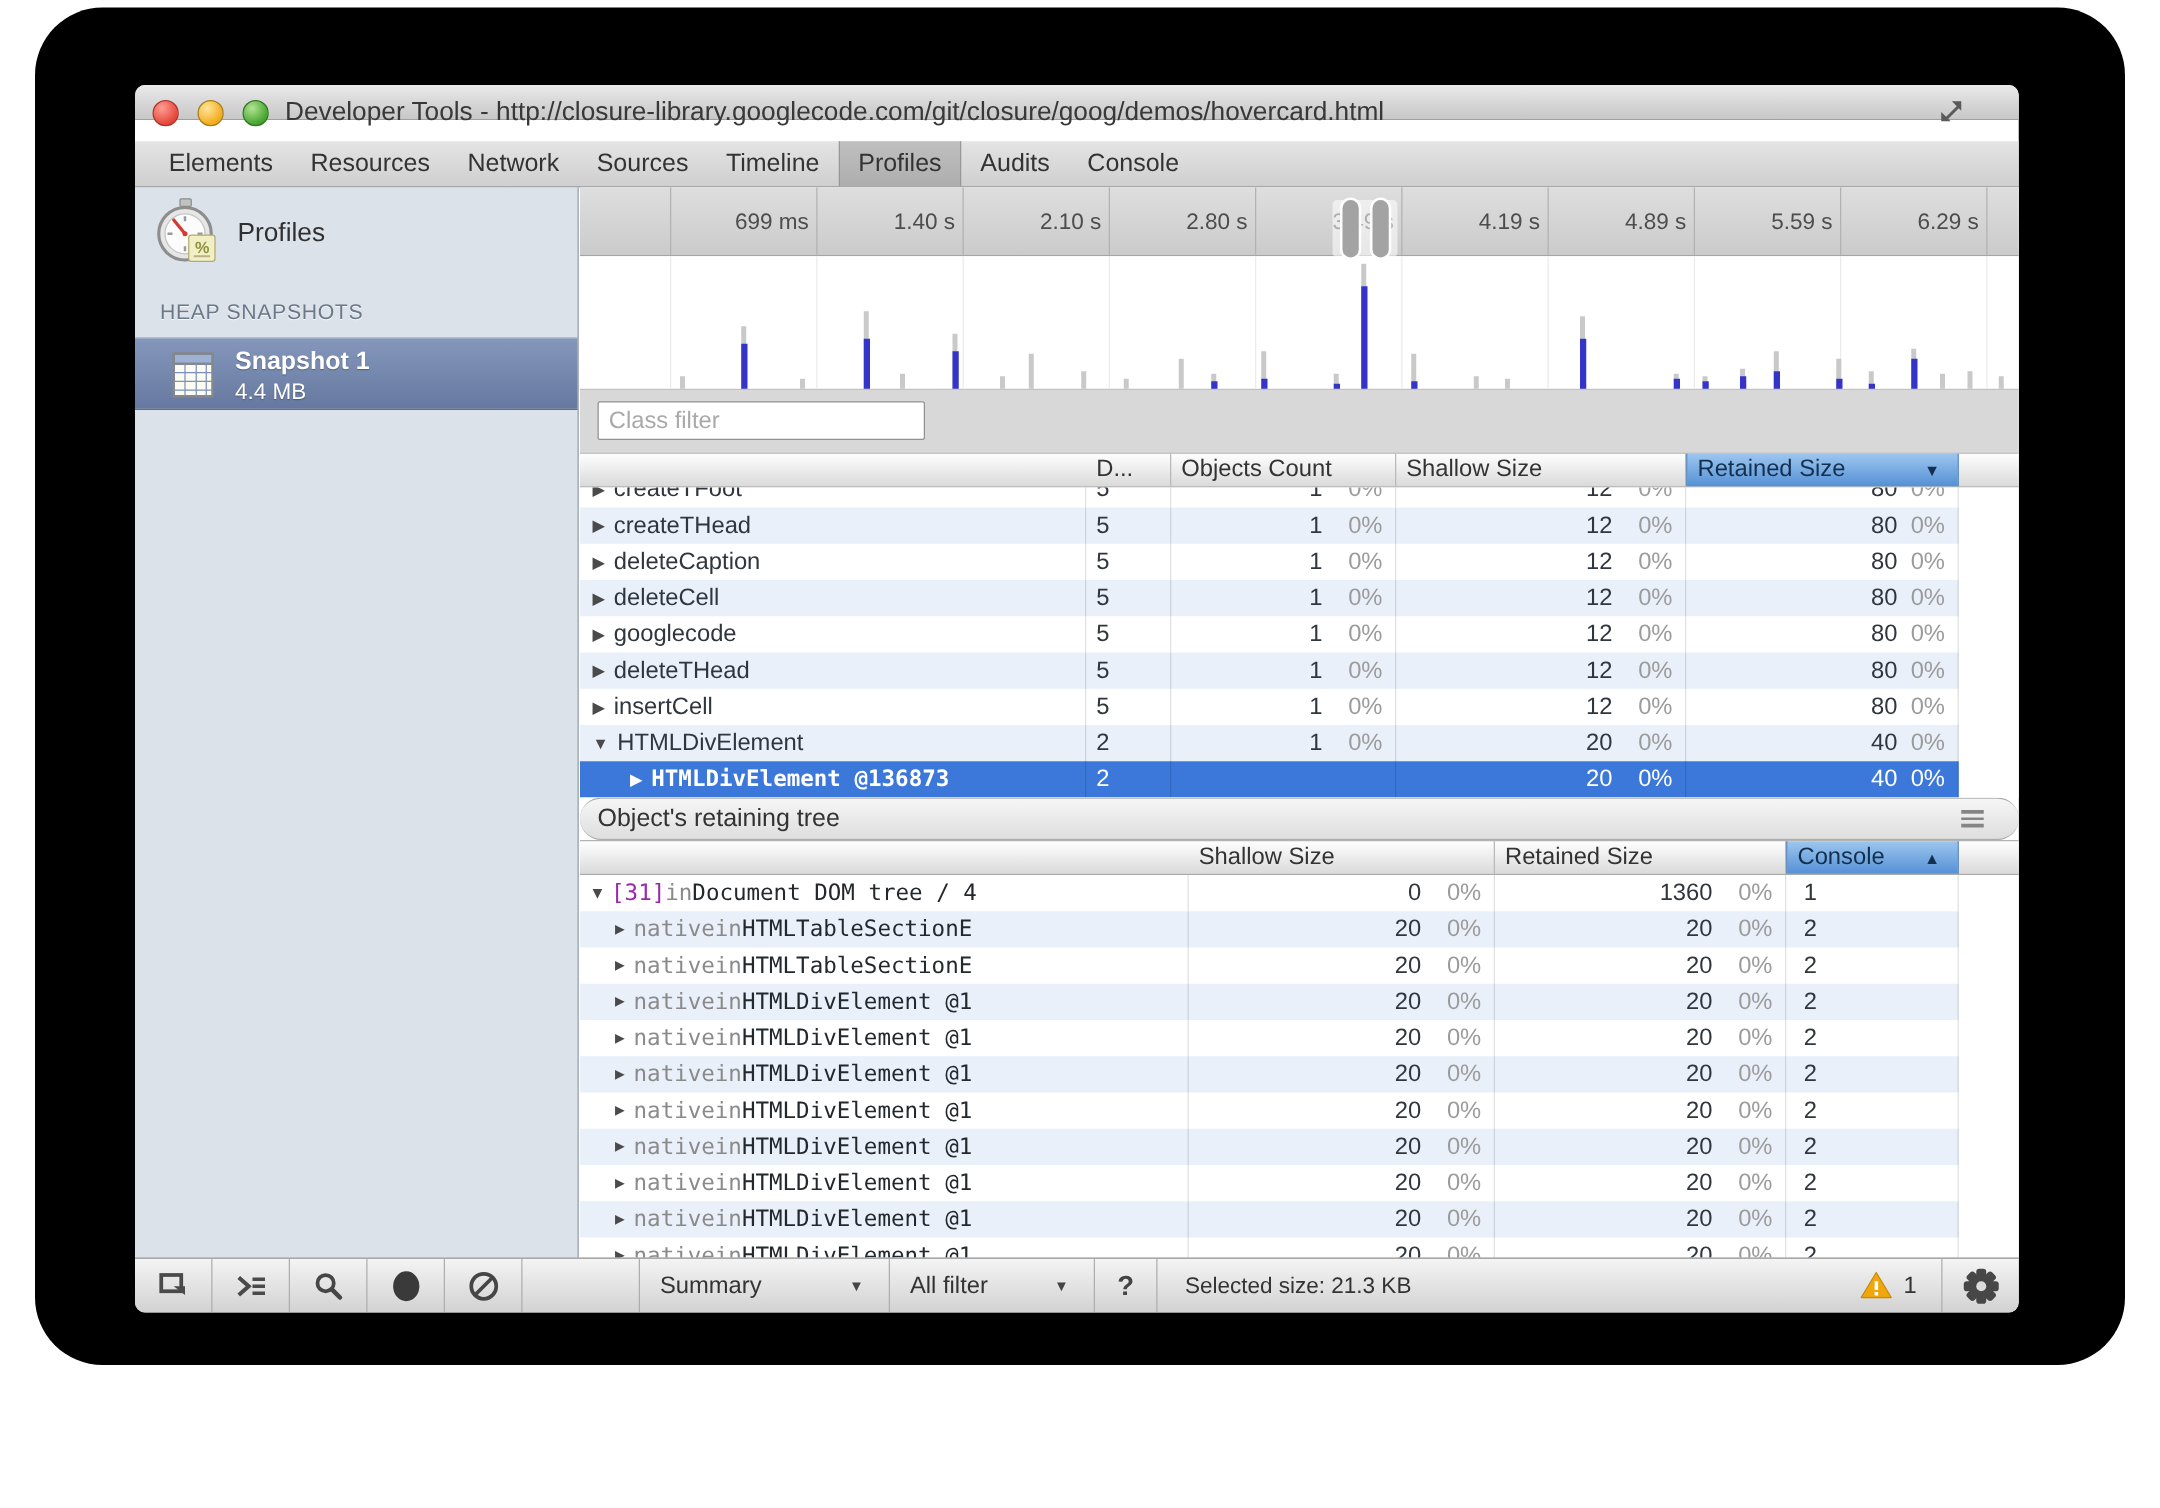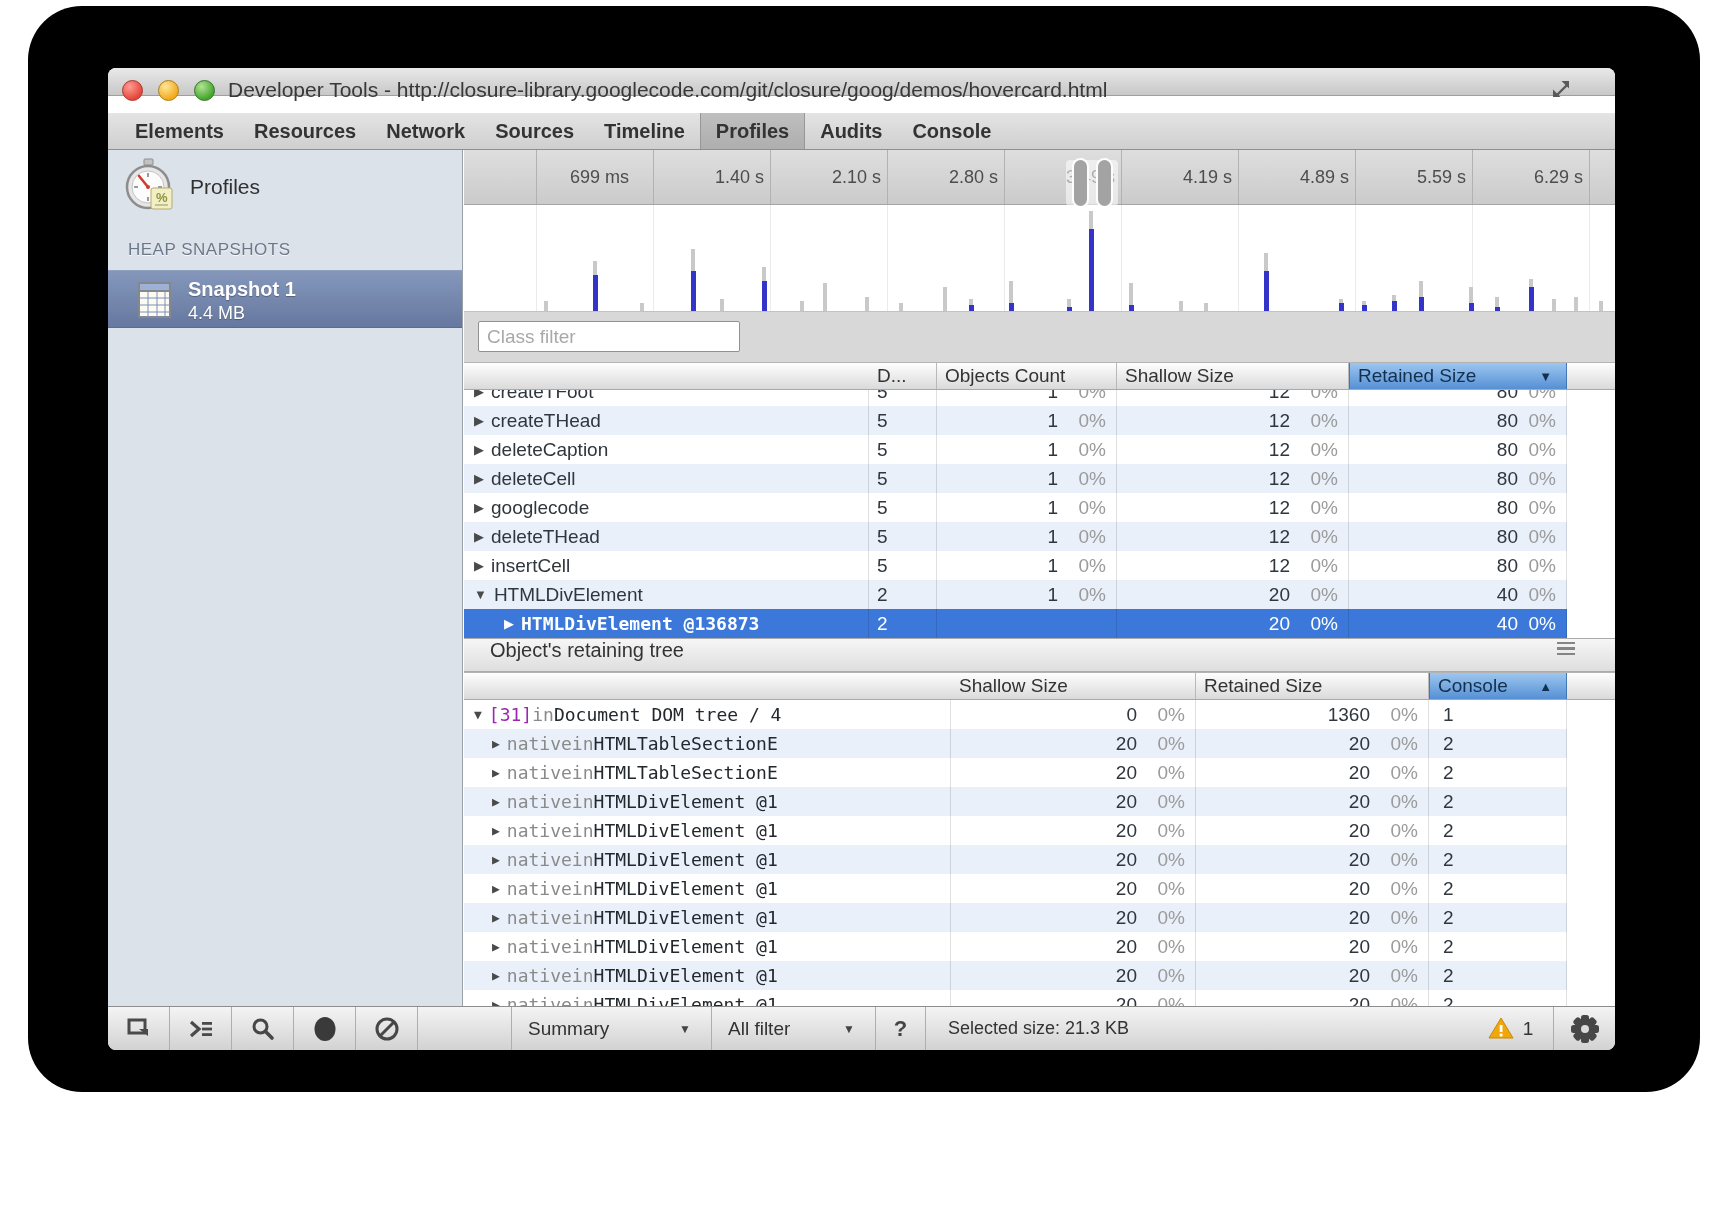--- a/index.html
+++ b/index.html
@@ -21,7 +21,7 @@
   #tabbar { position:absolute; left:0; top:45px; width:100%; height:37px;
     background:linear-gradient(#e4e4e4,#cfcfcf); border-bottom:1px solid #8f8f8f;
     display:flex; padding-left:12px; }
-  .tab { height:100%; line-height:37px; padding:0 15px; font-size:20px; color:#333; cursor:default;font-weight:bold; }
+  .tab { height:100%; line-height:37px; padding:0 15px; font-size:20px; color:#333; cursor:default; }
   .tab.active { background:linear-gradient(#bfbfbf,#aeaeae); border-left:1px solid #979797; border-right:1px solid #979797; }
 
   

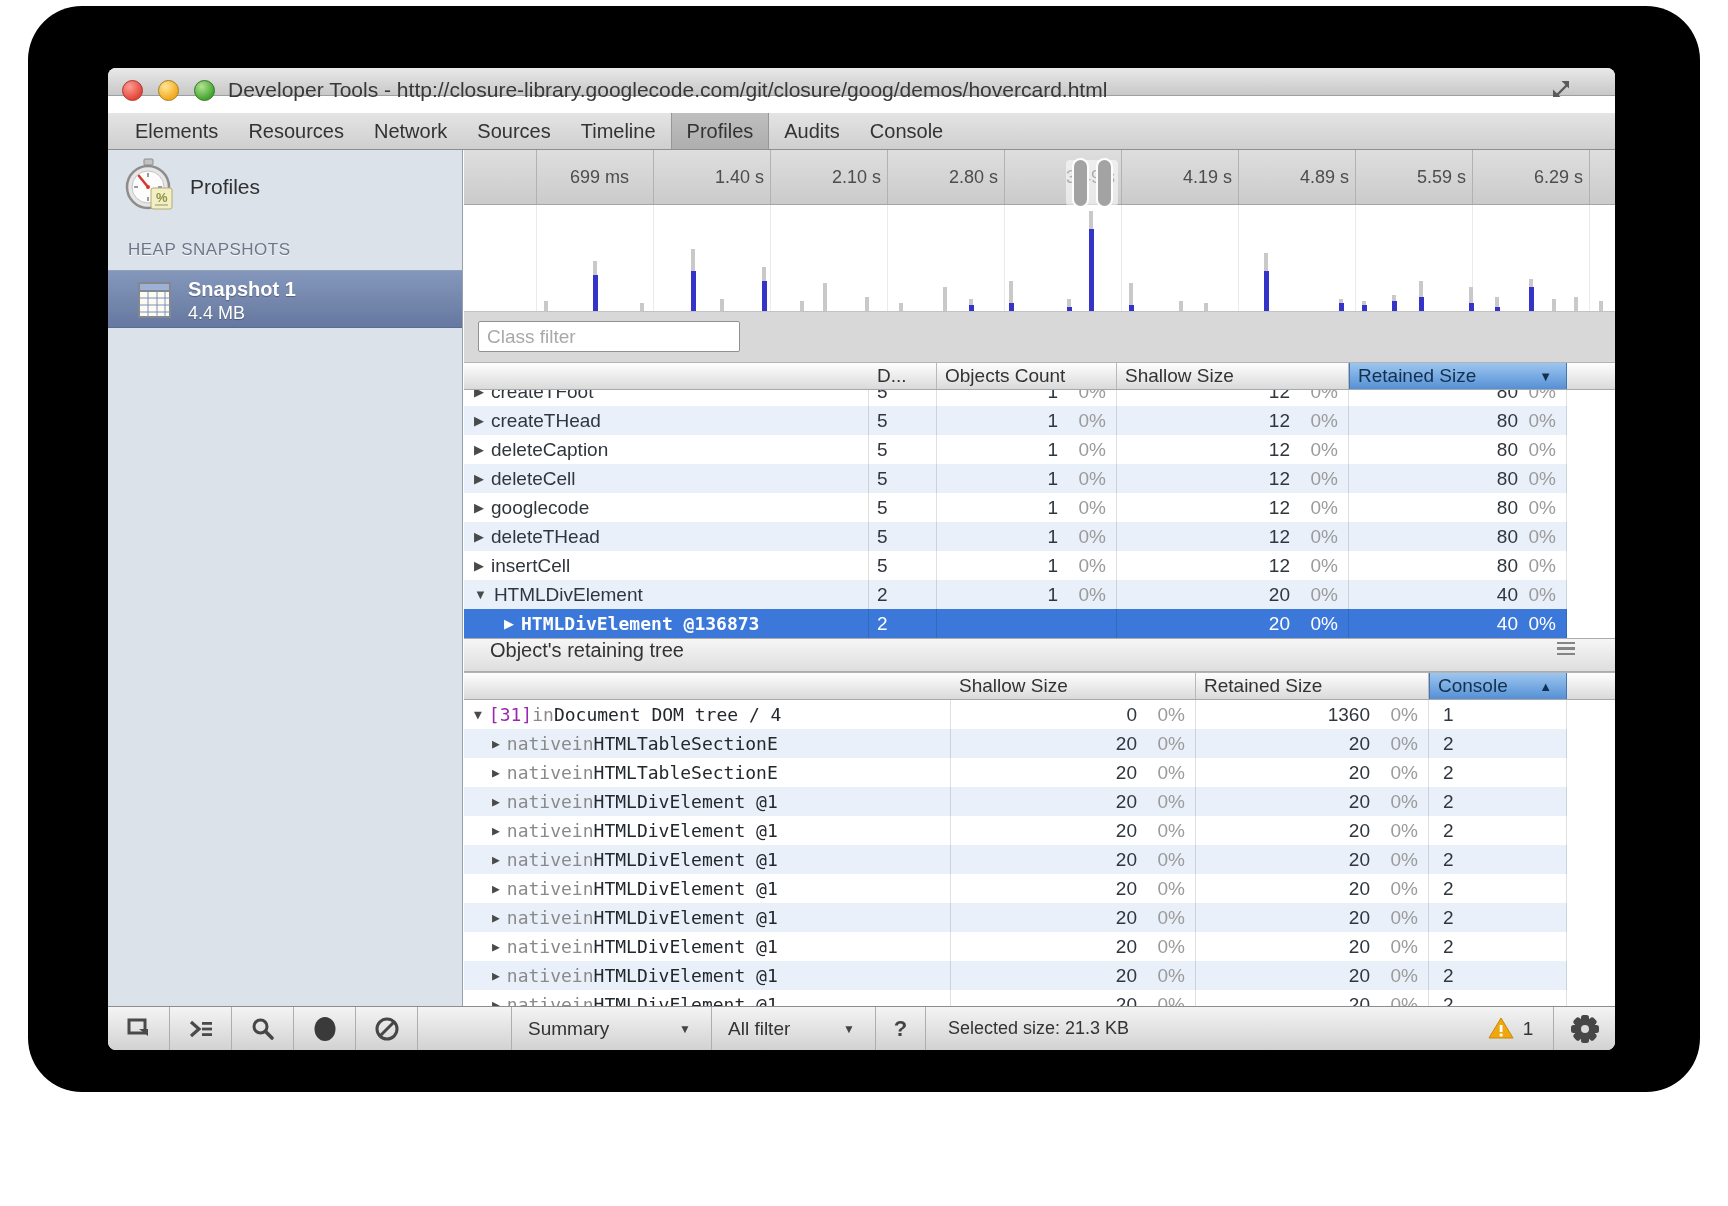--- a/index.html
+++ b/index.html
@@ -198,7 +198,7 @@
             <div class="ruler-sep" style="left: 891px;"></div>
             <div class="ruler-sep" style="left: 1008px;"></div>
             <div class="ruler-sep" style="left: 1125px;"></div>
-            <div class="tick-label" style="left: 75px;">699 ms</div>
+            <div class="tick-label" style="left: 93px;">699 ms</div>
             <div class="tick-label" style="left: 210px;">1.40 s</div>
             <div class="tick-label" style="left: 327px;">2.10 s</div>
             <div class="tick-label" style="left: 444px;">2.80 s</div>

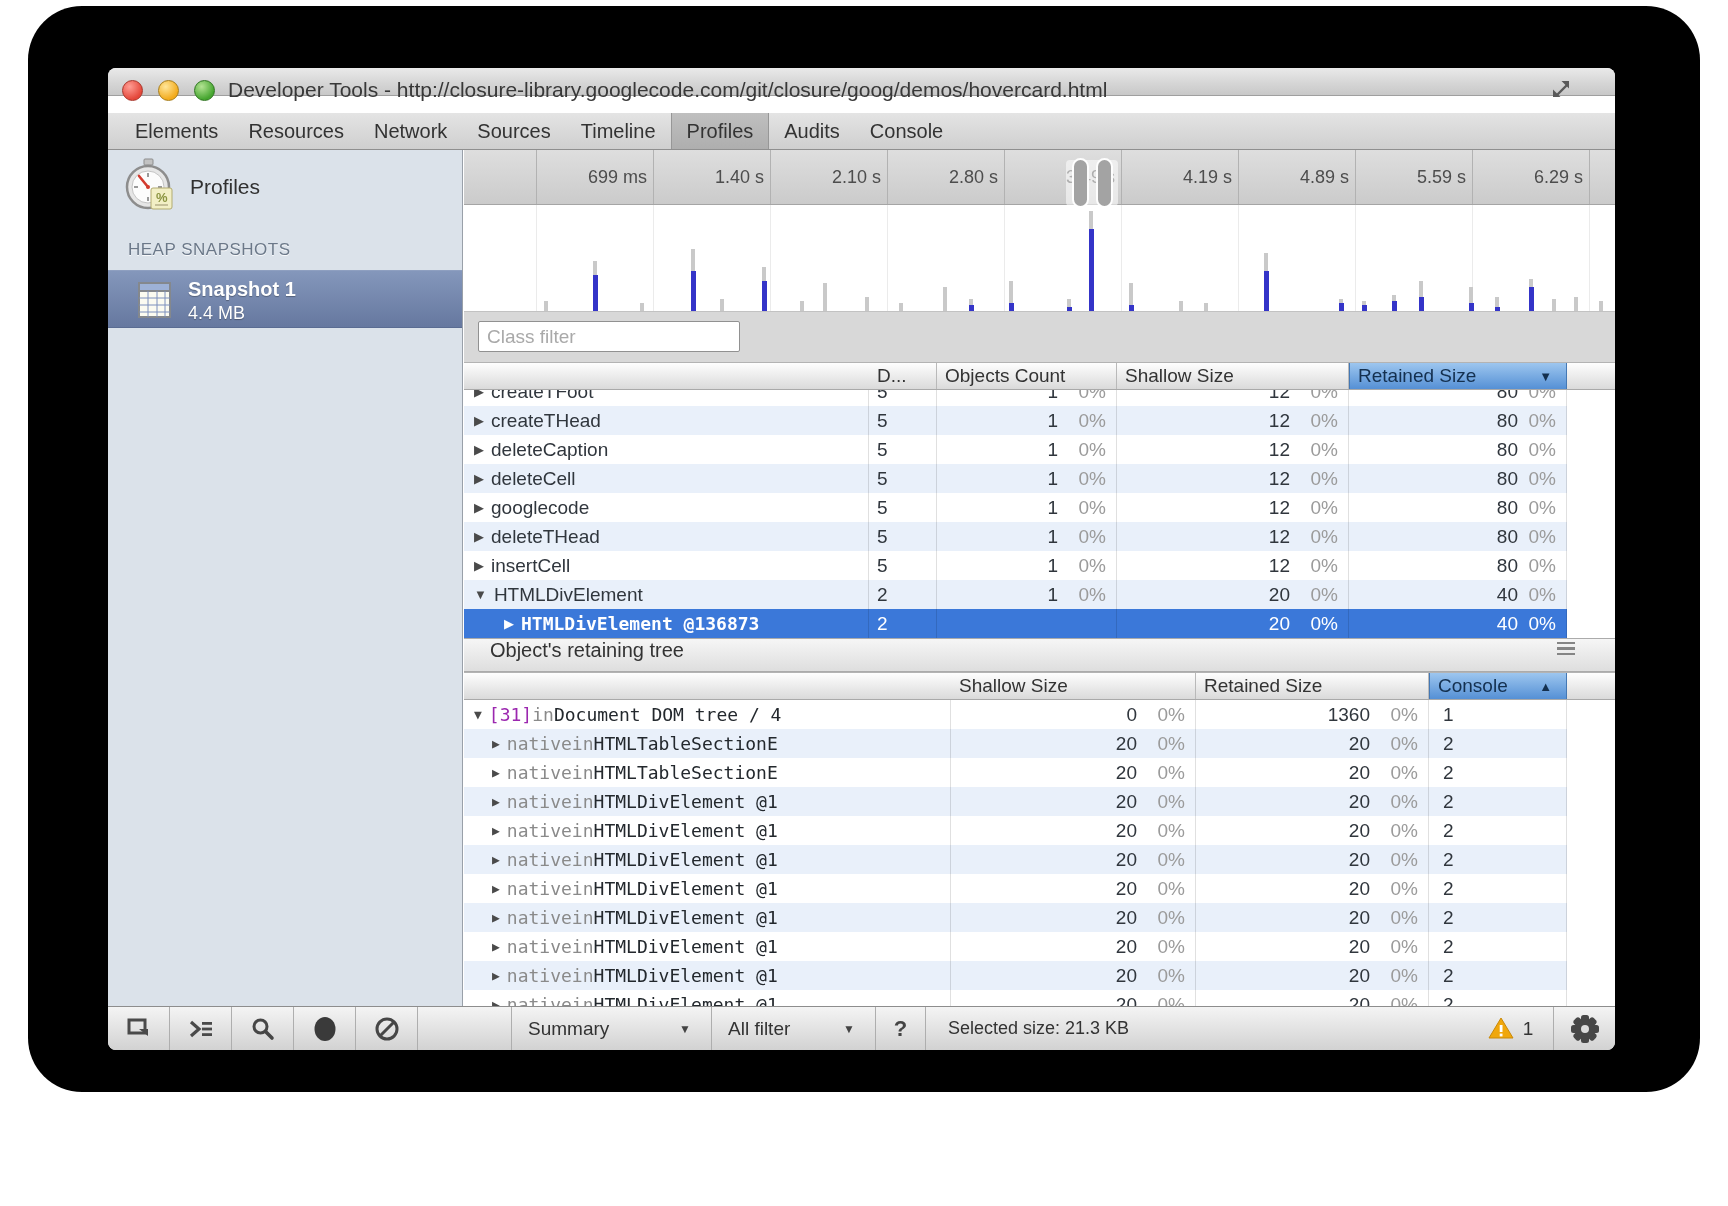--- a/index.html
+++ b/index.html
@@ -91,7 +91,7 @@
   
   #section-bar { position:absolute; left:0; top:488px; width:100%; height:34px;
     background:linear-gradient(#f6f6f6,#dedede); border-top:1px solid #ababab; border-bottom:1px solid #ababab;
-    display:flex; align-items:flex-start; padding:0 26px; font-size:20px; color:#333; }
+    display:flex; align-items:center; padding:0 14px; font-size:20px; color:#333;border-radius:17px; }
   #section-bar .grip { margin-left:auto; margin-right:14px; }
   .grip div { width:18px; height:2.4px; background:#858585; margin:3px 0; }
 

